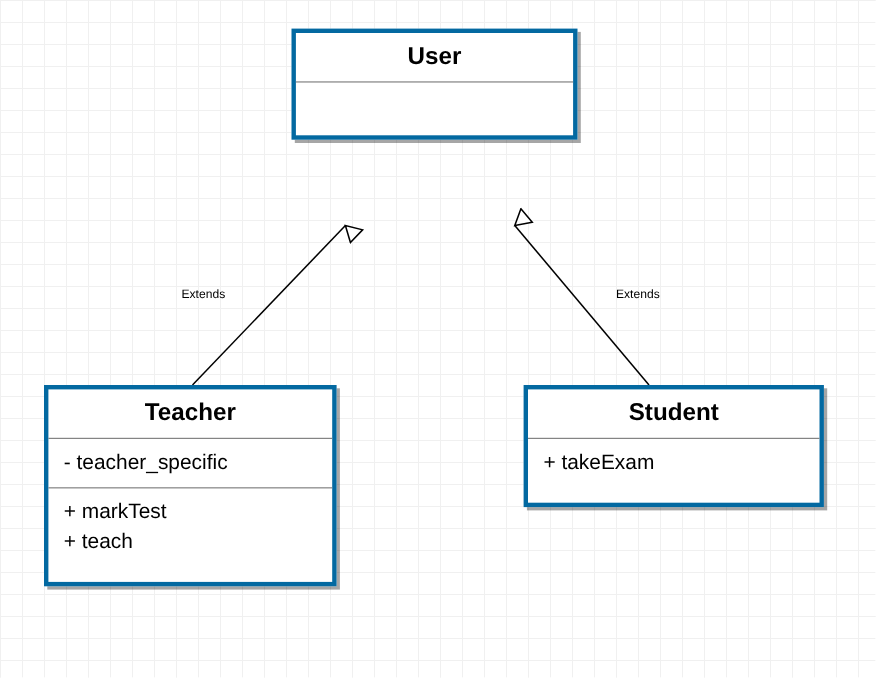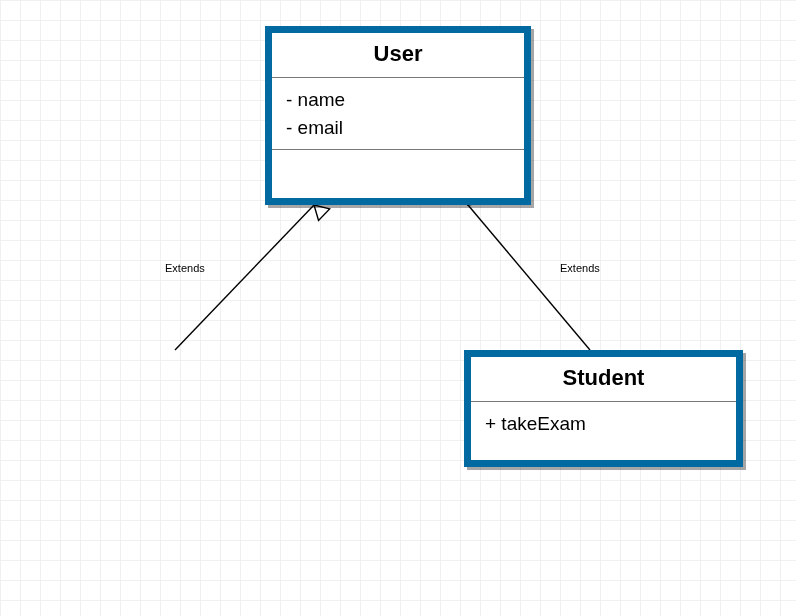--- a/index.html
+++ b/index.html
@@ -15,7 +15,7 @@
     background-position:0 0,0 0,0 0,0 0}
   .canvas{position:relative;width:796px;height:616px}
   
-  .cls{position:absolute;background:#fff;border:7px solid #0369a1;
+  .cls{position:absolute;background:#fff;border:4px solid #0369a1;
     box-shadow:3px 3px 0 rgba(0,0,0,.35)}
   .cls .title{font-weight:700;text-align:center;font-size:22px;
     padding:8px 6px 10px;border-bottom:1px solid #777}

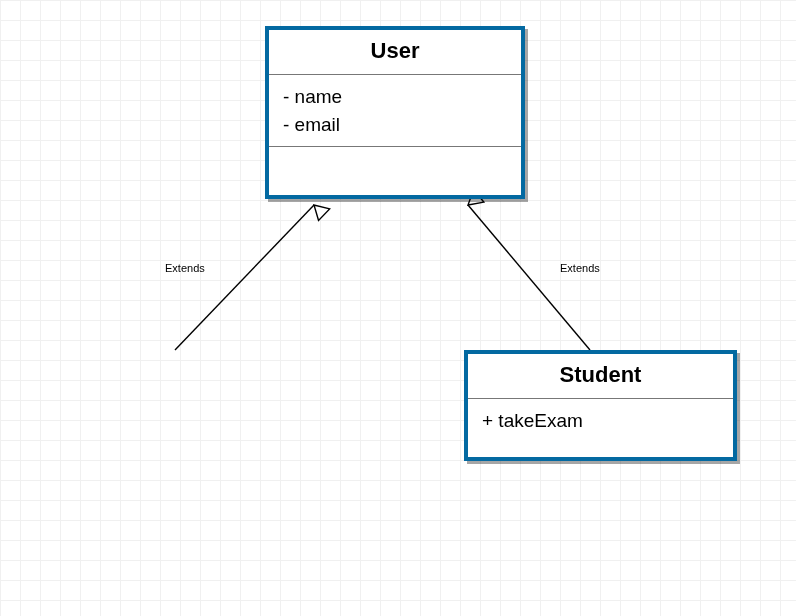--- a/index.html
+++ b/index.html
@@ -46,10 +46,6 @@
 
   <div class="cls" style="left:265px;top:26px;width:252px">
     <div class="title">User</div>
-    <div class="sect">
-      <div>- name</div>
-      <div>- email</div>
-    </div>
     <div class="sect empty"></div>
   </div>
 

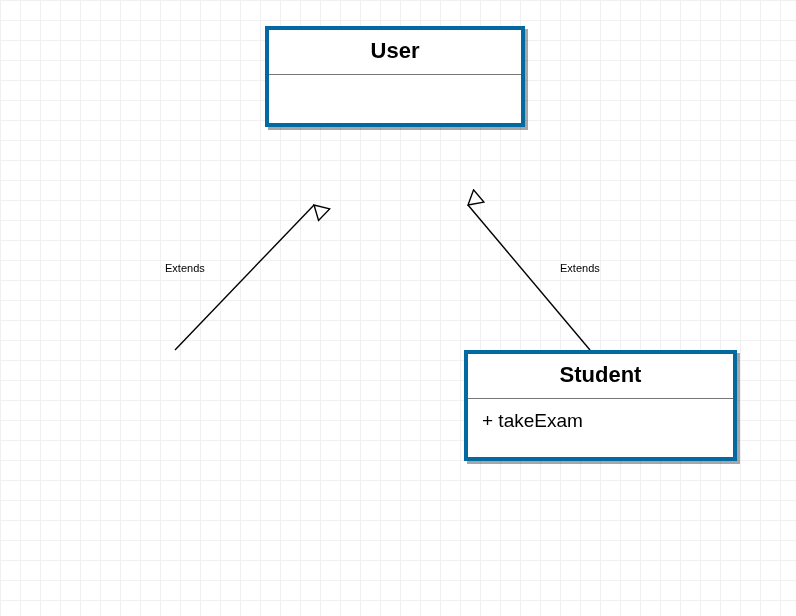--- a/index.html
+++ b/index.html
@@ -49,6 +49,16 @@
     <div class="sect empty"></div>
   </div>
 
+  <div class="cls" style="left:40px;top:350px;width:258px">
+    <div class="title">Teacher</div>
+    <div class="sect">
+      <div>- teacher_specific</div>
+    </div>
+    <div class="sect" style="padding-bottom:22px">
+      <div>+ markTest</div>
+      <div>+ teach</div>
+    </div>
+  </div>
 
   <div class="cls" style="left:464px;top:350px;width:265px">
     <div class="title">Student</div>

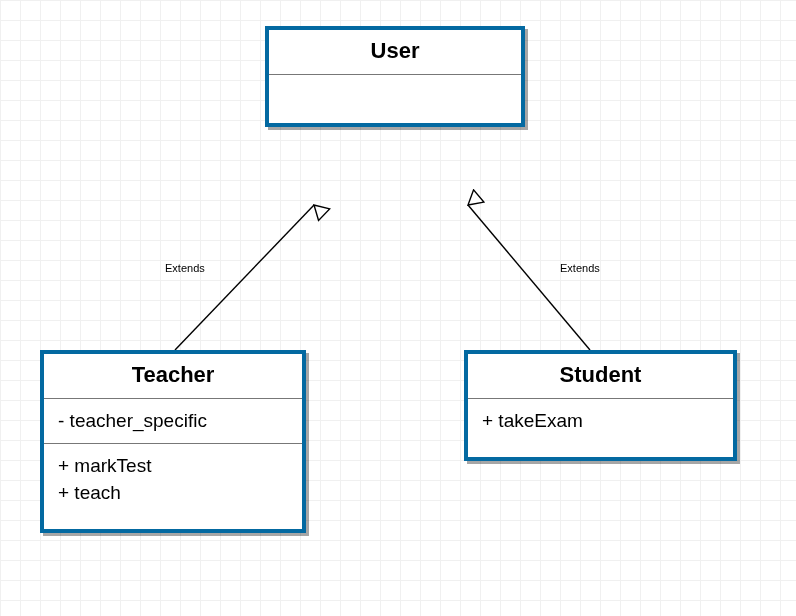--- a/index.html
+++ b/index.html
@@ -60,7 +60,7 @@
     </div>
   </div>
 
-  <div class="cls" style="left:464px;top:350px;width:265px">
+  <div class="cls" style="left:476px;top:350px;width:265px">
     <div class="title">Student</div>
     <div class="sect" style="padding-bottom:22px">
       <div>+ takeExam</div>

